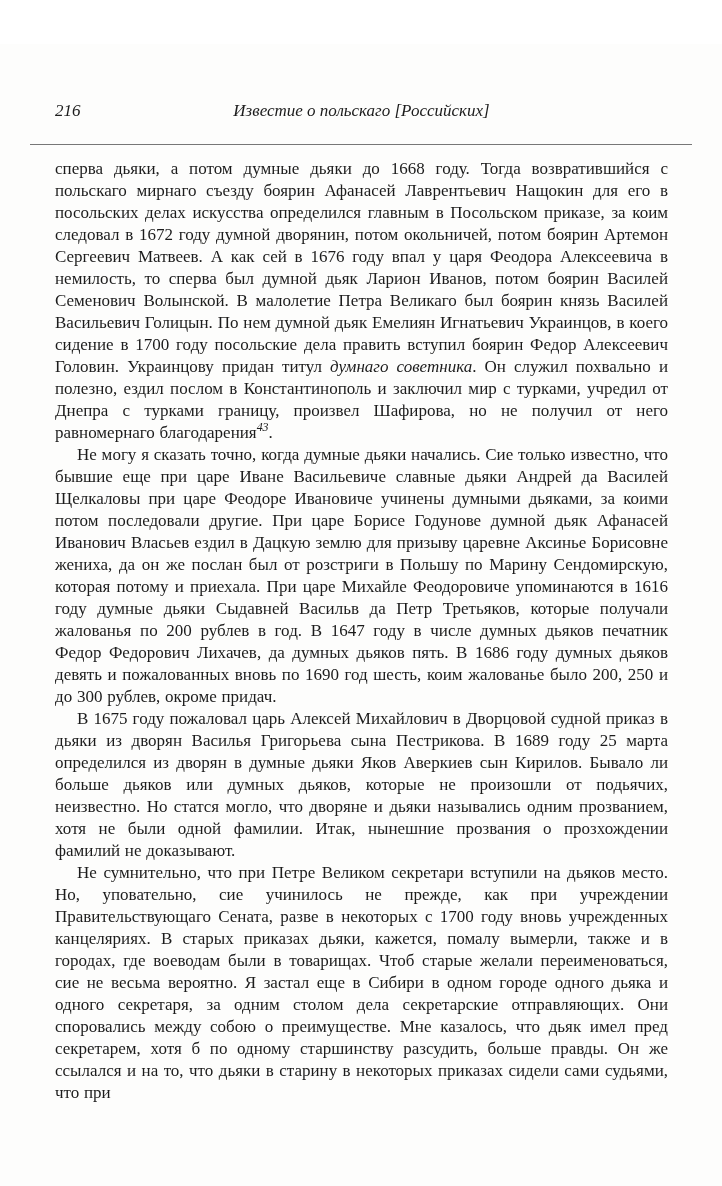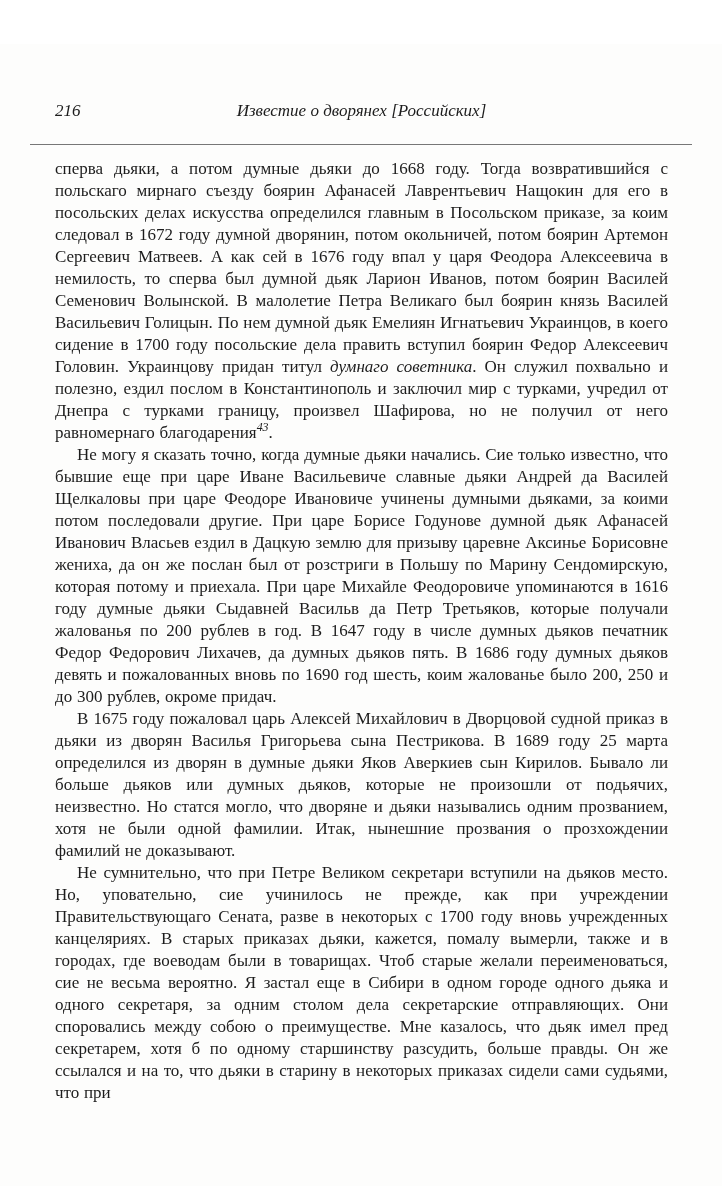--- a/index.html
+++ b/index.html
@@ -68,7 +68,7 @@
 <div class="page" style="--page-bg: #fdfdfc; --text-color: #1c1c1c; --rule-color: #777777;">
   <header class="page-header">
     <span class="page-number">216</span>
-    <span class="running-title">Известие о дворянех [Российских]</span>
+    <span class="running-title">Известие о польскаго [Российских]</span>
   </header>
   <div class="header-rule"></div>
   <main class="page-body">

